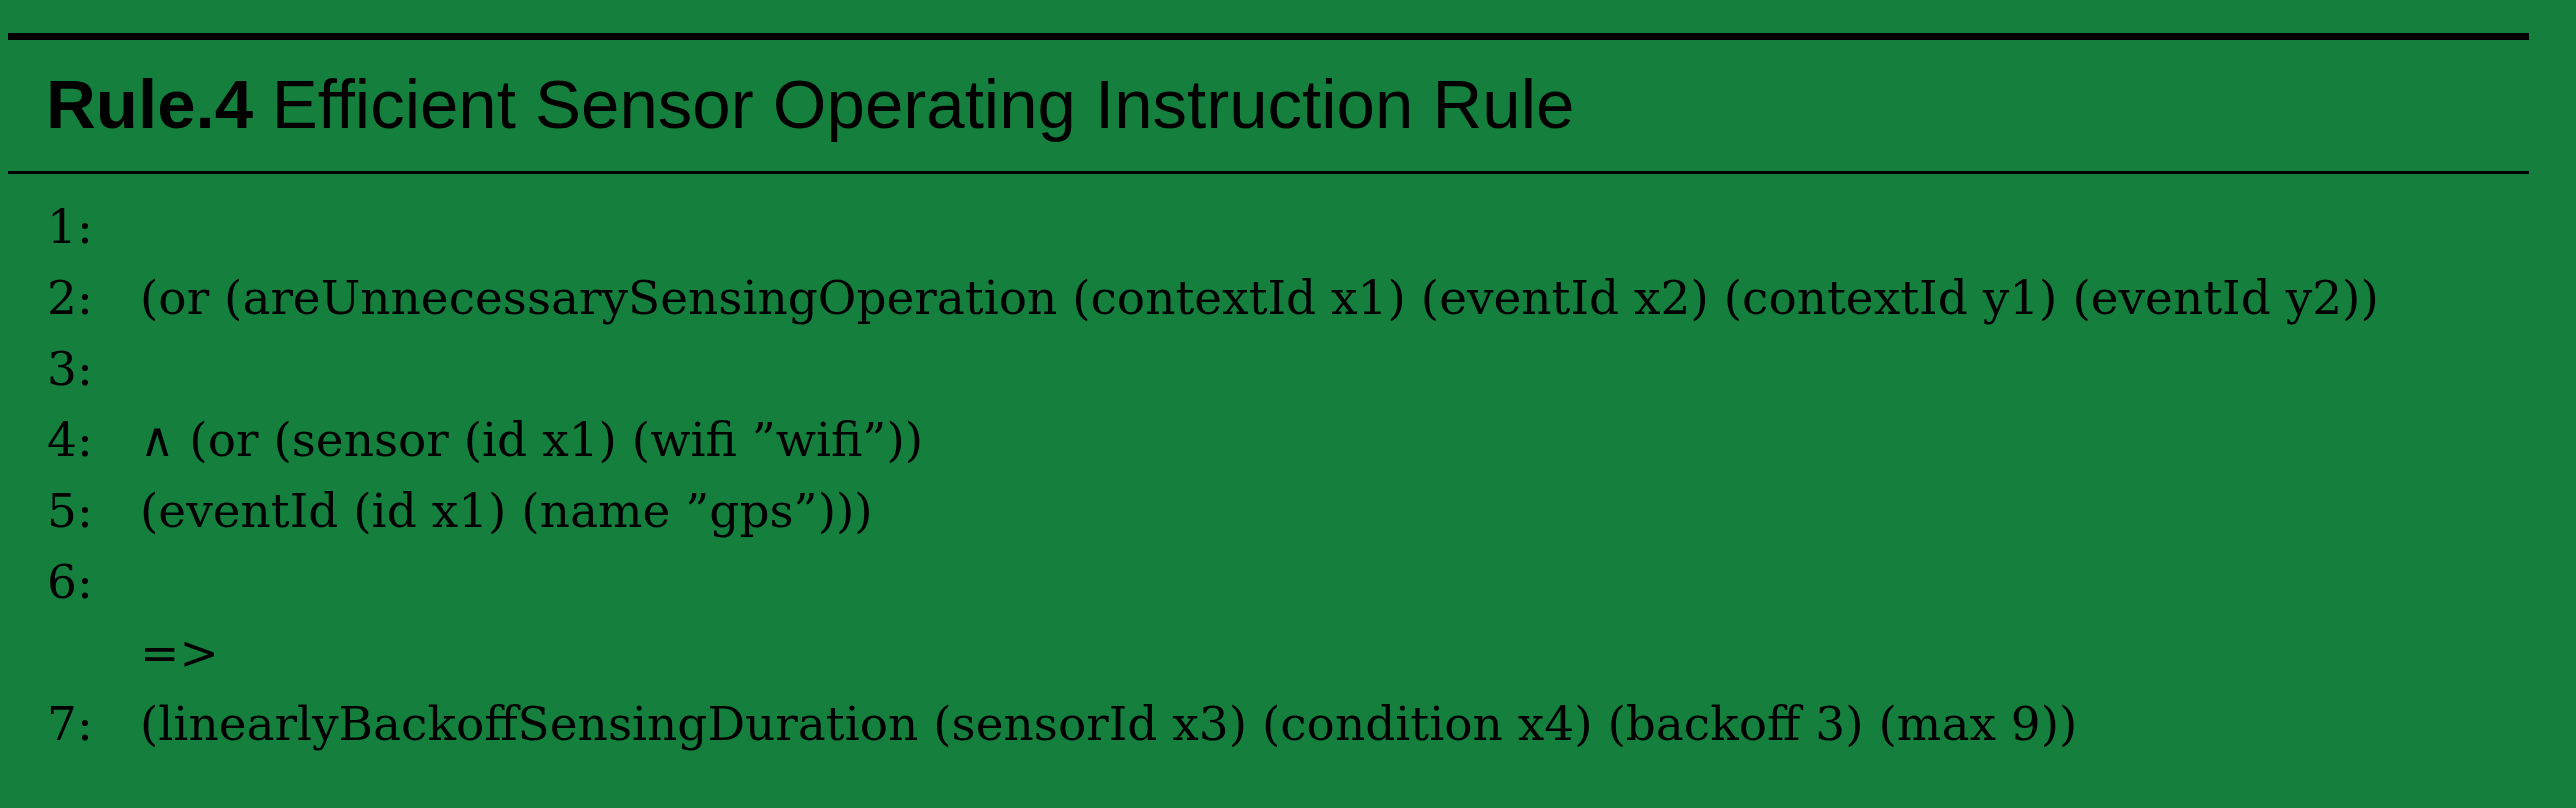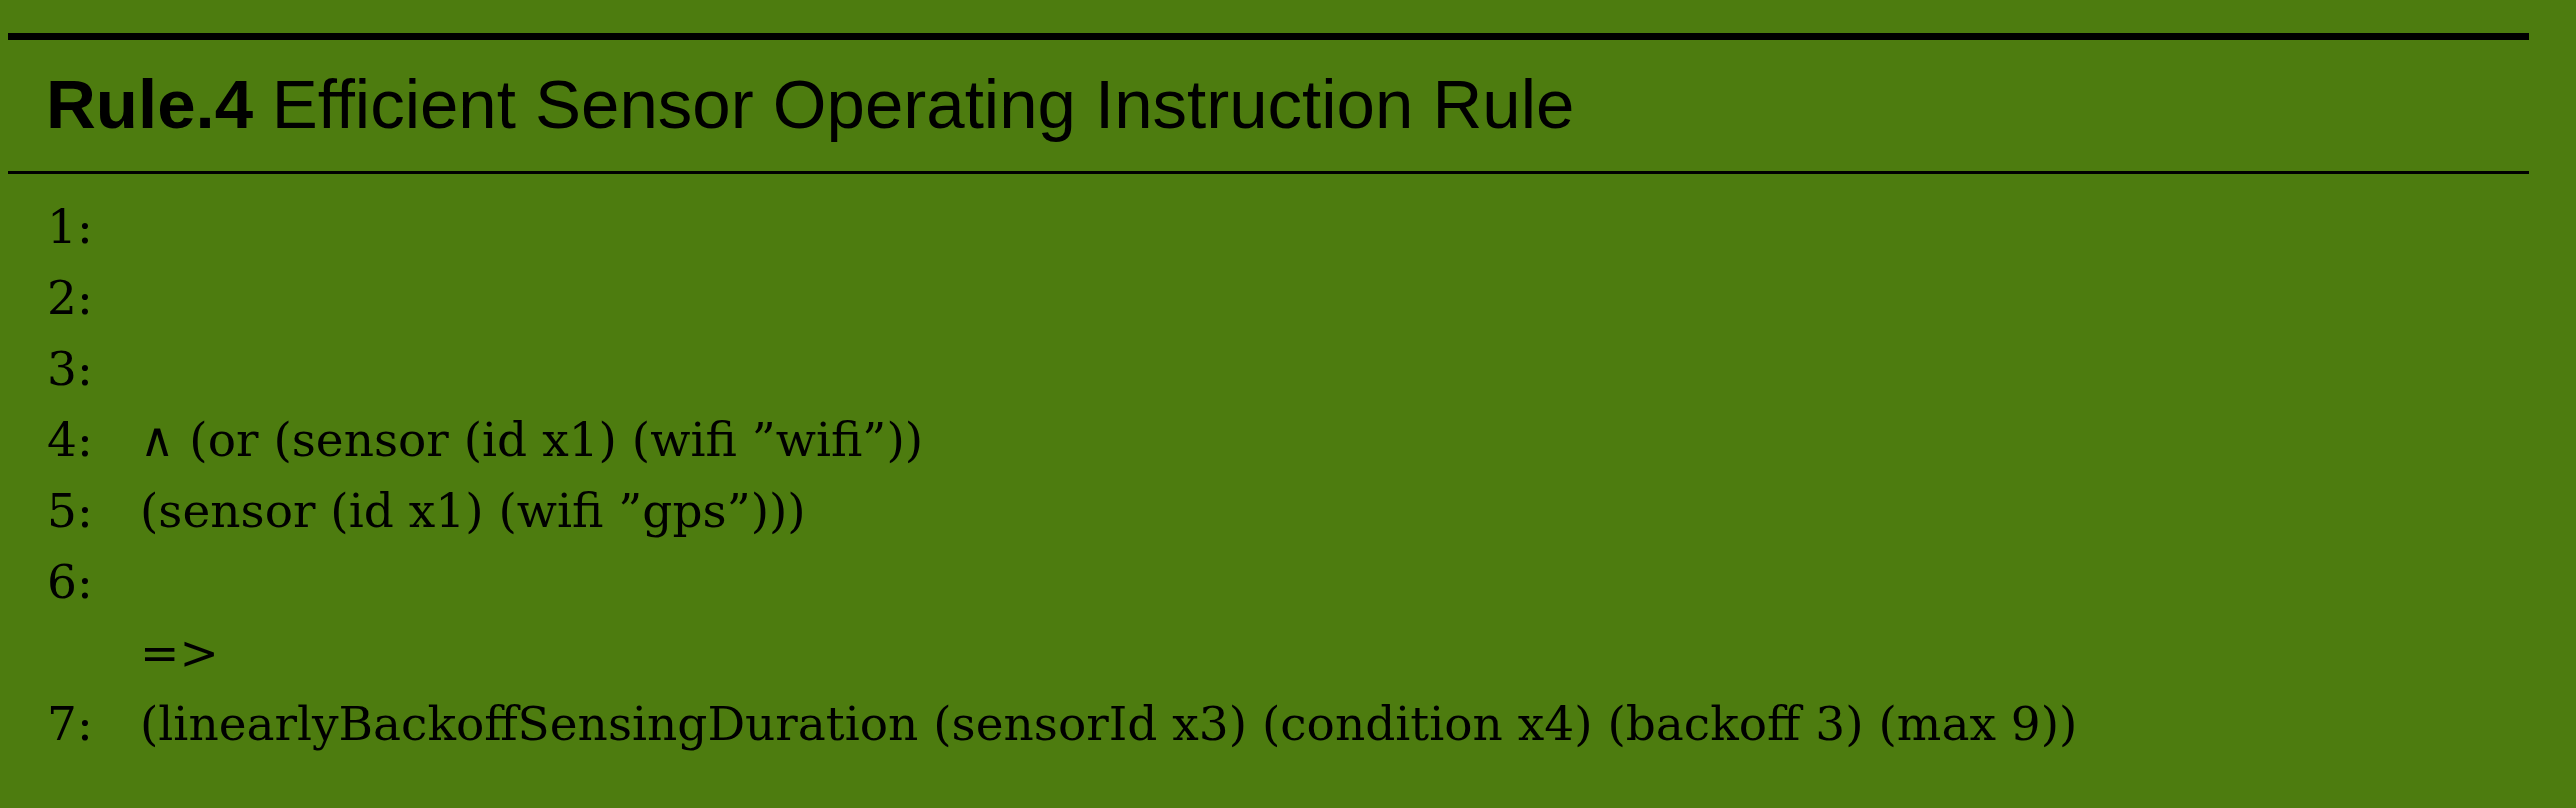--- a/index.html
+++ b/index.html
@@ -11,7 +11,7 @@
     position: relative;
     width: 2576px;
     height: 808px;
-    background: #4d7c0f;
+    background: #15803d;
     color: #000000;
     overflow: hidden;
   }

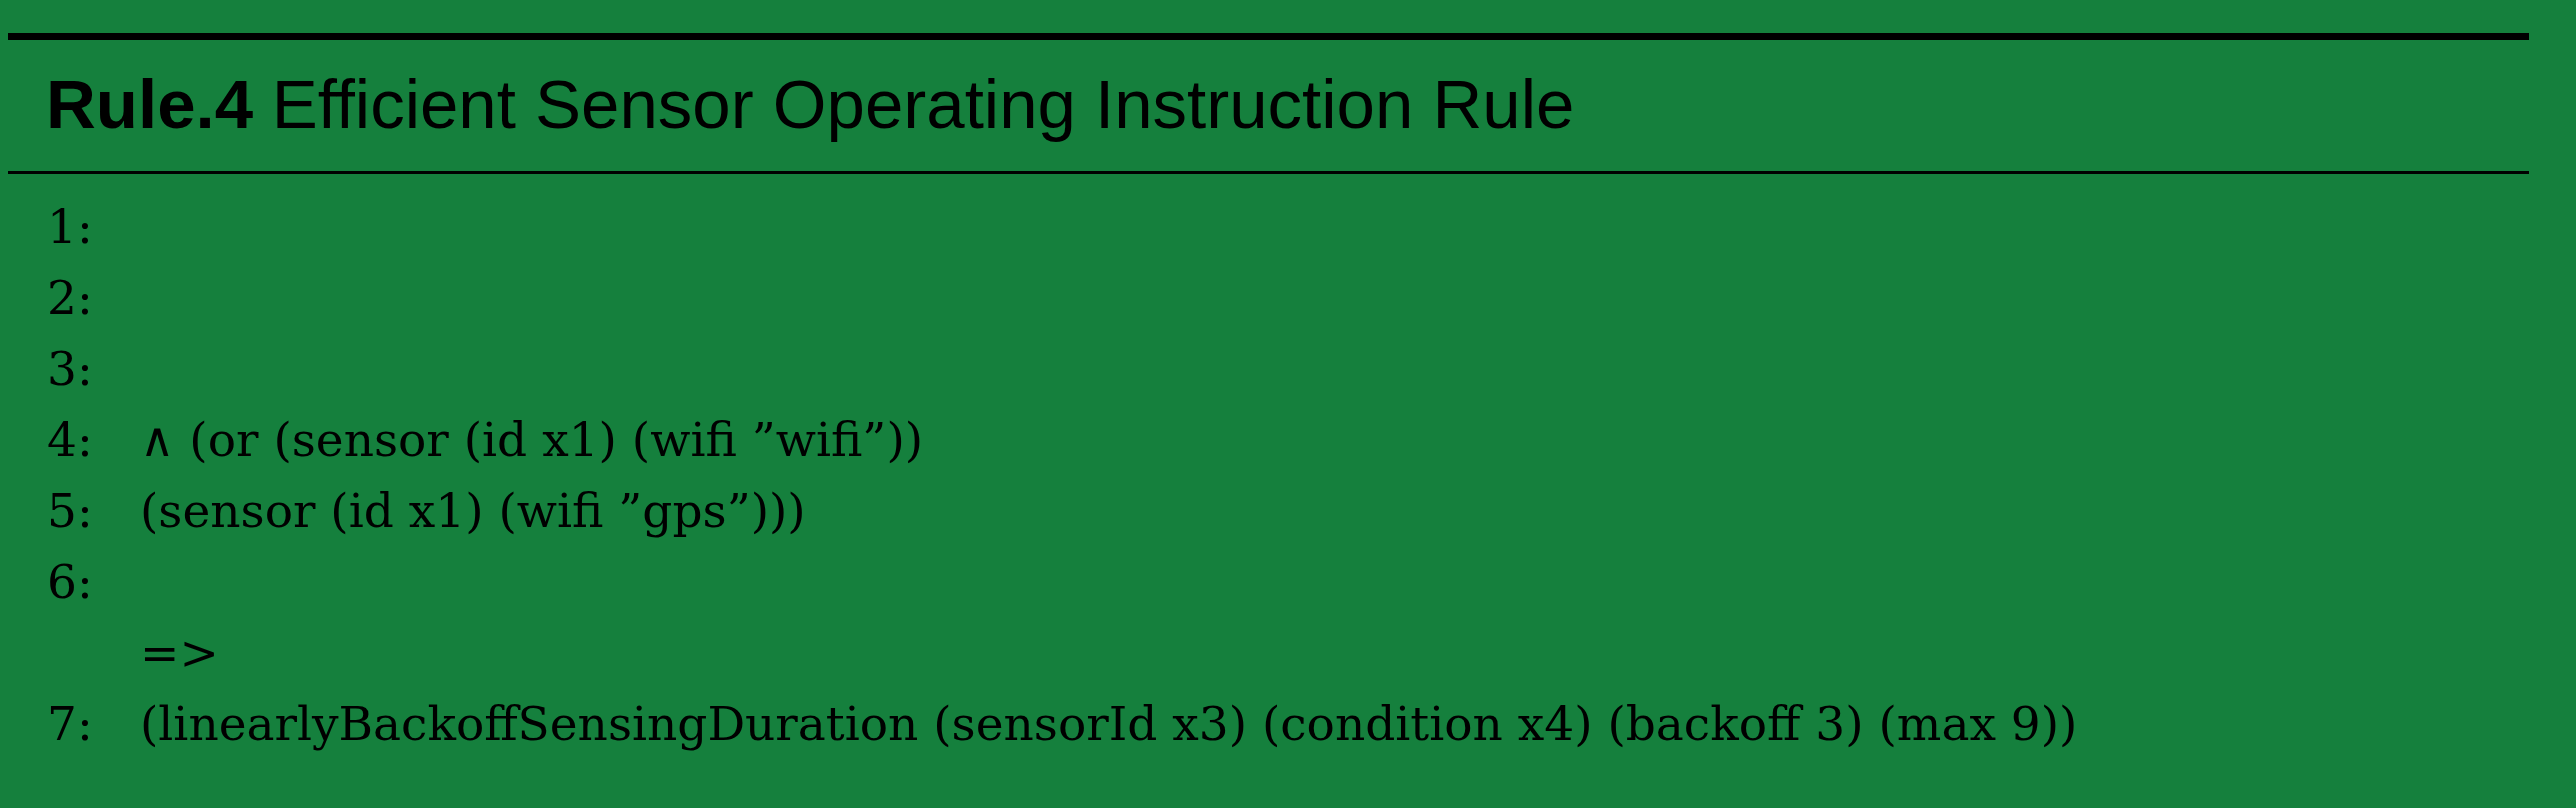--- a/index.html
+++ b/index.html
@@ -90,6 +90,7 @@
 
     <div class="code-row">
       <span class="line-num">2:</span>
+      <span class="line-code">(or (areUnnecessarySensingOperation (contextId x1) (eventId x2) (contextId y1) (eventId y2))</span>
     </div>
 
     <div class="code-row">

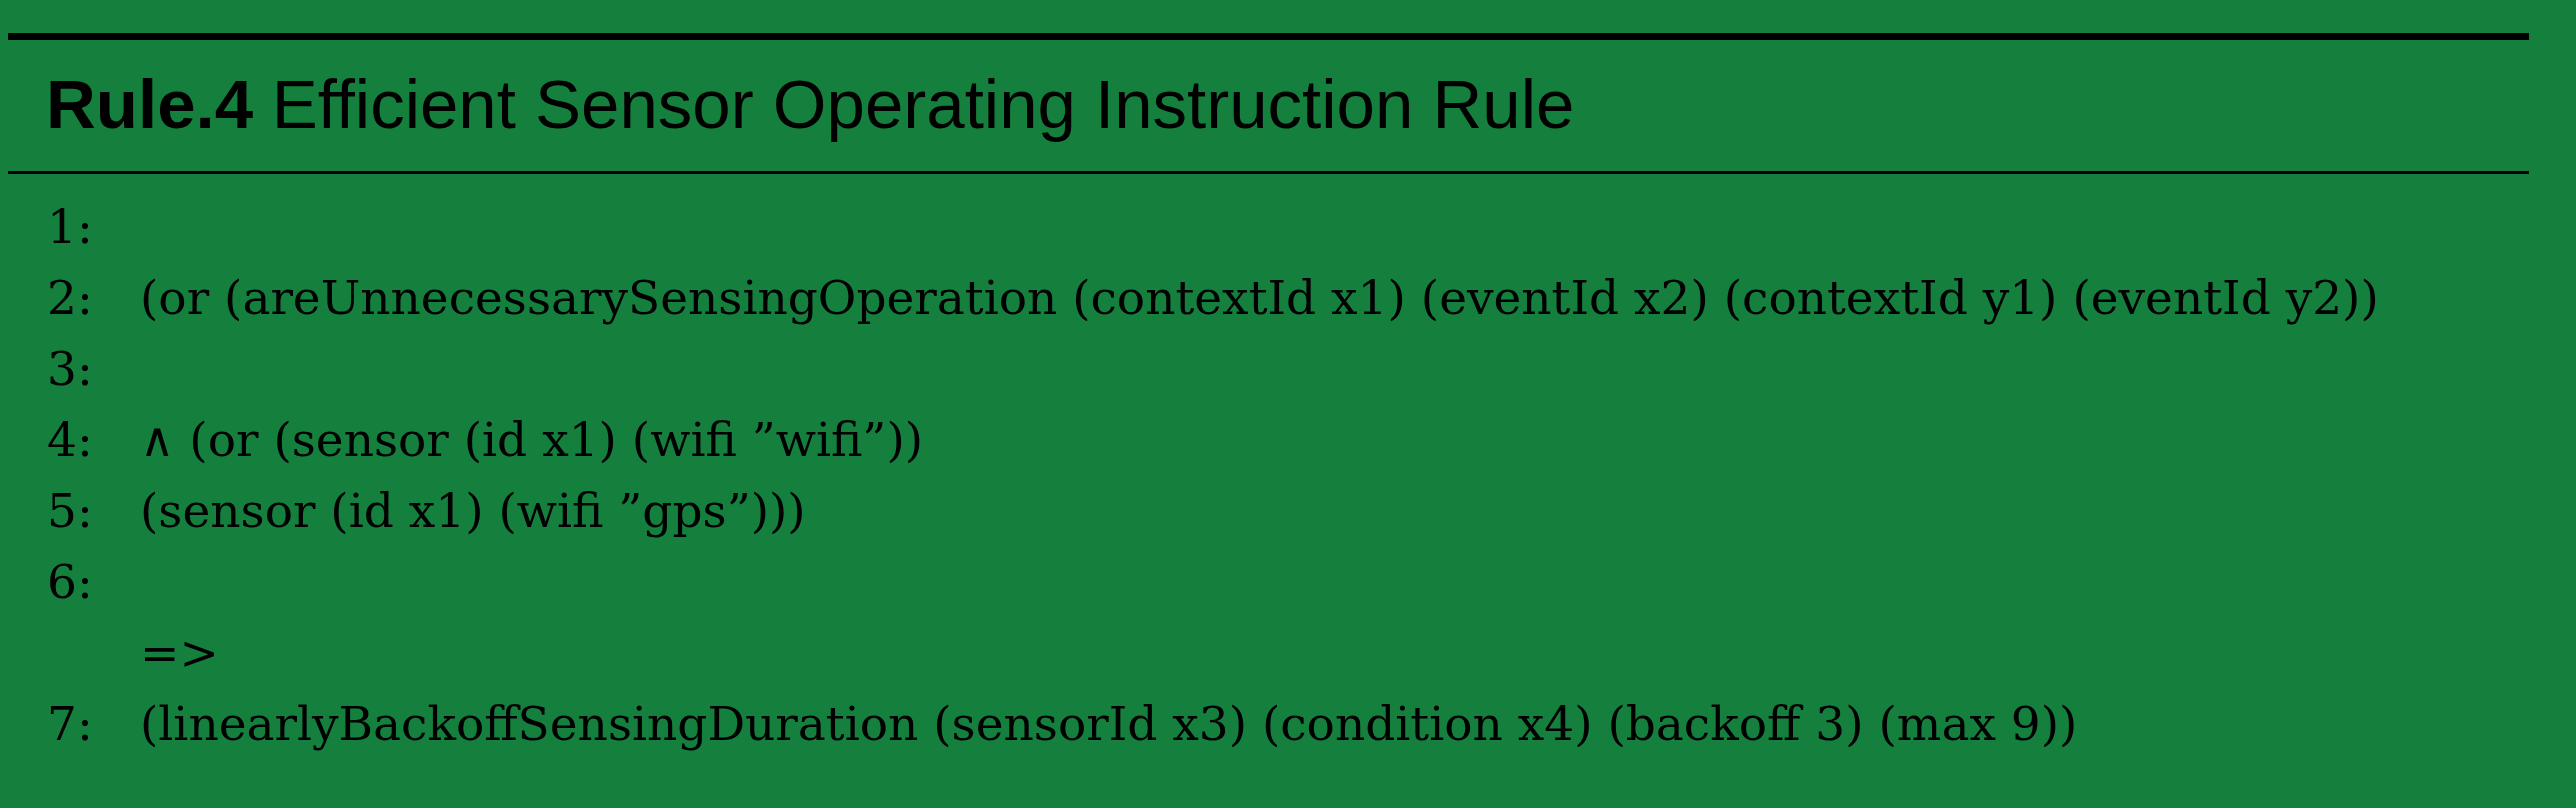--- a/index.html
+++ b/index.html
@@ -104,7 +104,7 @@
 
     <div class="code-row">
       <span class="line-num">5:</span>
-      <span class="line-code">(sensor (id x1) (wifi ”gps”)))</span>
+      <span class="line-code">(eventId (id x1) (name ”gps”)))</span>
     </div>
 
     <div class="code-row">

